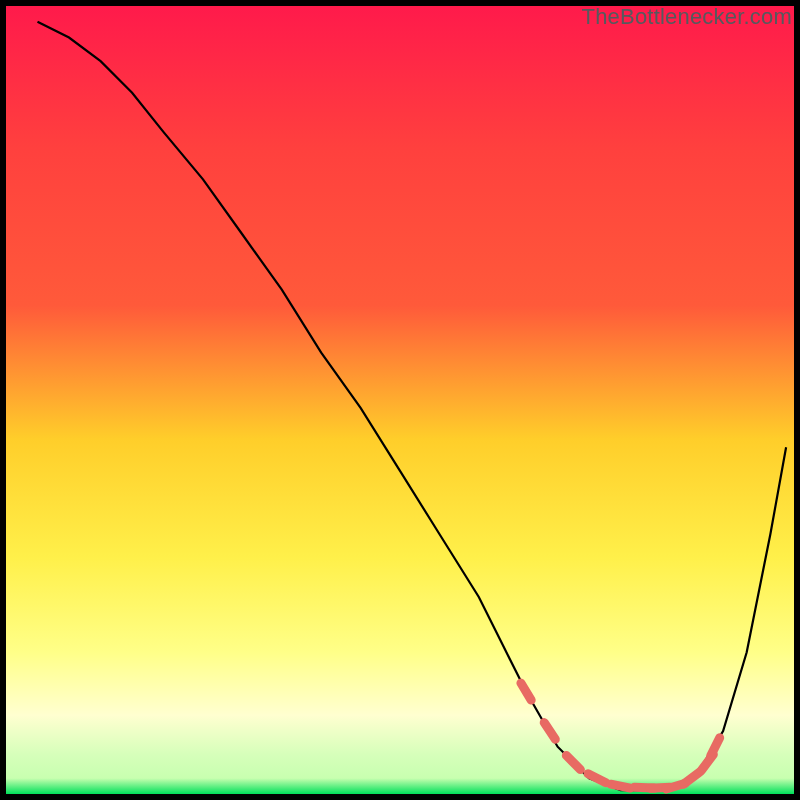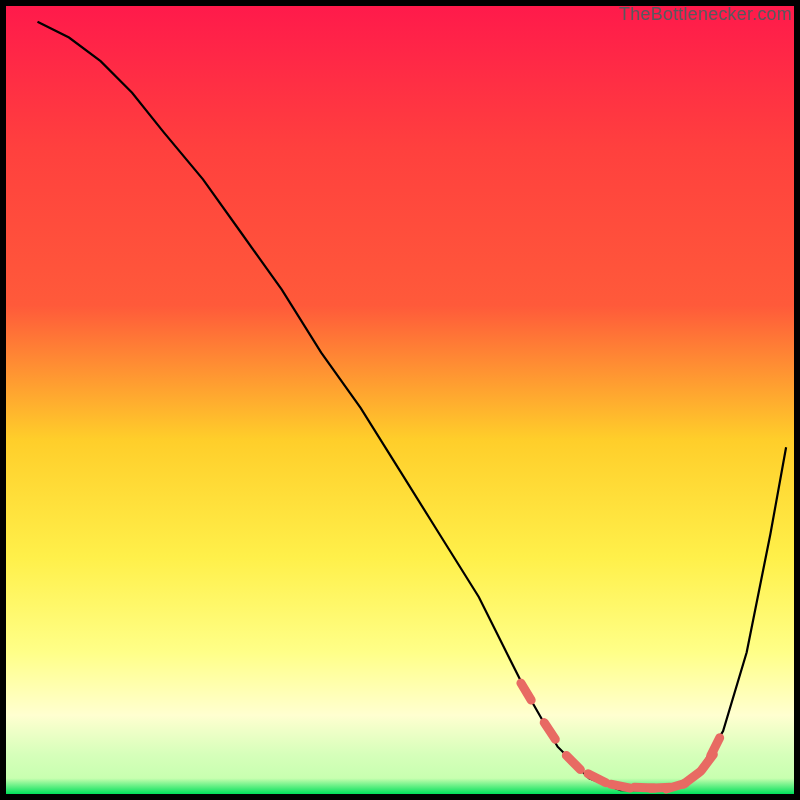--- a/index.html
+++ b/index.html
@@ -27,7 +27,7 @@
     position: absolute;
     top: 4px;
     right: 8px;
-    font-size: 18px;
+    font-size: 22px;
     font-weight: 400;
     color: #555a5e;
     letter-spacing: 0.2px;

